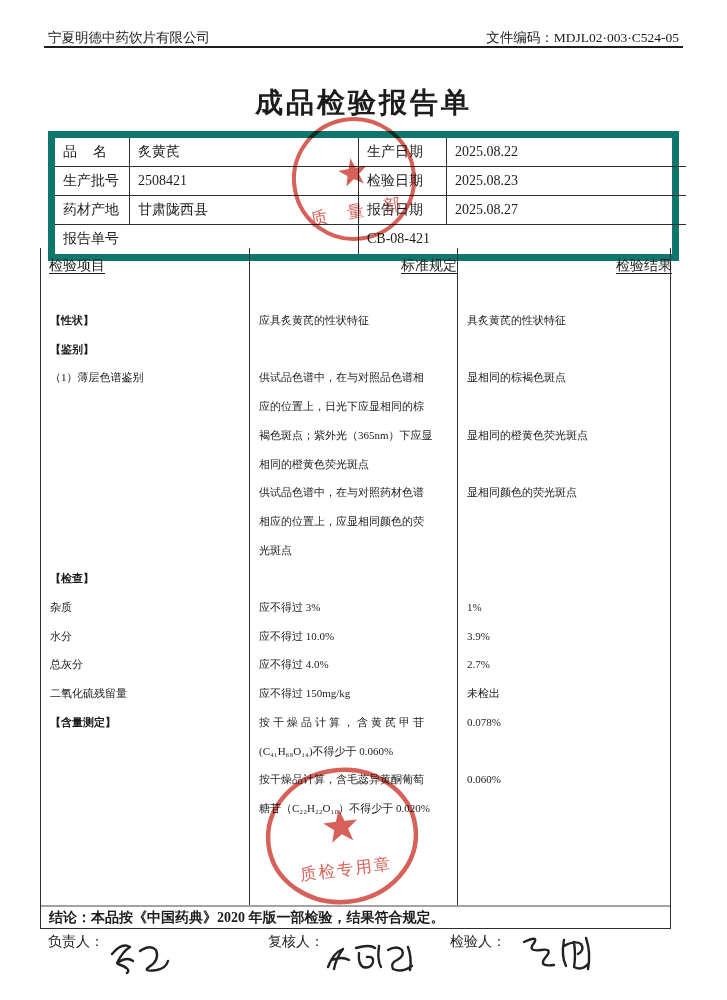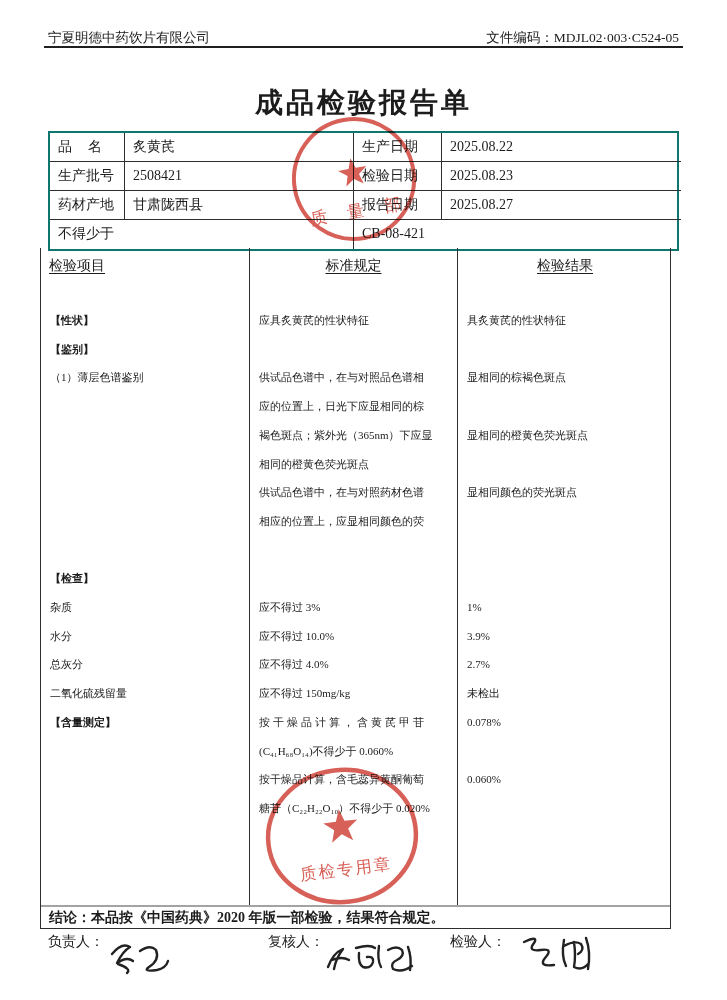--- a/index.html
+++ b/index.html
@@ -18,7 +18,7 @@
   
   .info-table { position:absolute; left:48px; top:131px; width:631px;
                 display:grid; grid-template-columns:75px 229px 88px 239px;
-                grid-auto-rows:29px; border:2px solid #0f766e; font-size:14px; }
+                grid-auto-rows:29px; border:7px solid #0f766e; font-size:14px; }
   .info-table .cell { border-right:1px solid #2e2e2e; border-bottom:1px solid #2e2e2e;
                       line-height:28px; padding-left:8px; white-space:nowrap; overflow:visible; }
   .info-table .cell.last-col { border-right:none; }

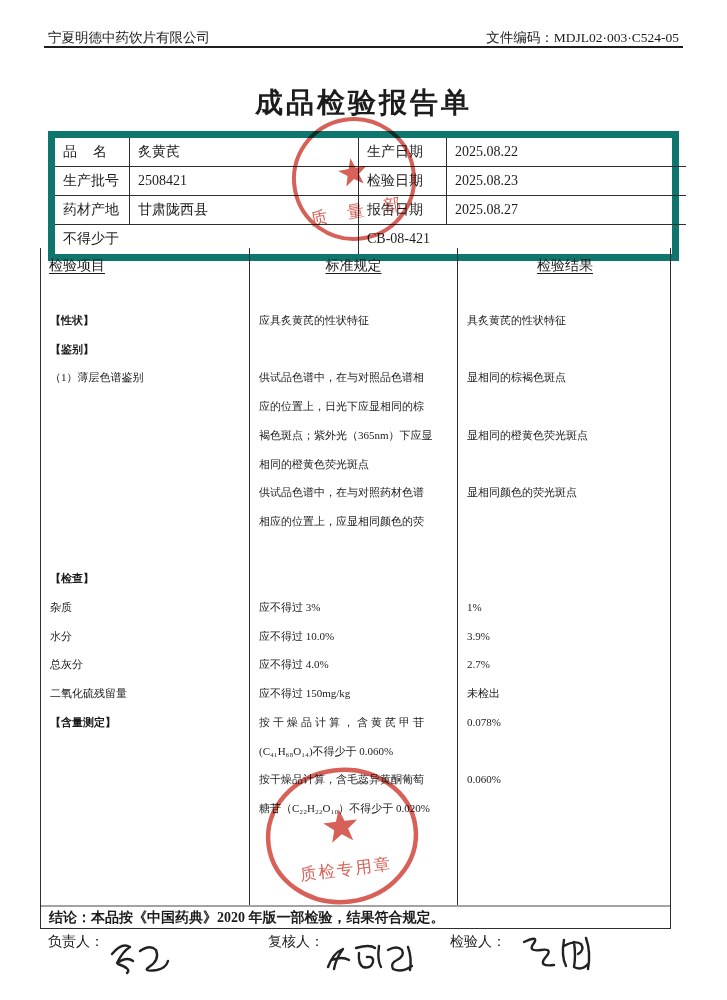--- a/index.html
+++ b/index.html
@@ -82,7 +82,7 @@
     <div class="cell">报告日期</div>
     <div class="cell last-col">2025.08.27</div>
 
-    <div class="cell span2a last-row">不得少于</div>
+    <div class="cell span2a last-row">报告单号</div>
     <div class="cell span2b last-col last-row">CB-08-421</div>
   </div>
 

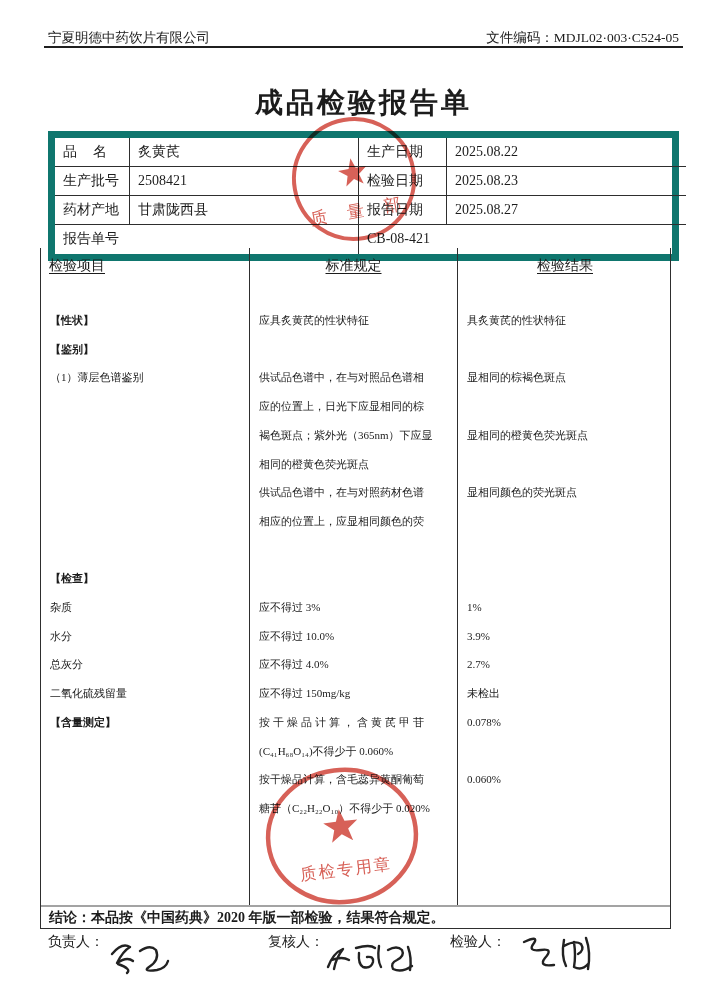--- a/index.html
+++ b/index.html
@@ -36,7 +36,7 @@
   .col-h { position:absolute; top:9px; height:20px; font-size:14px;
            text-decoration:underline; text-underline-offset:3px; white-space:nowrap; }
   .col1 .col-h { left:8px; }
-  .col2 .col-h, .col3 .col-h { left:0; right:0; text-align:center; }
+  .col2 .col-h, .col3 .col-h { left:0; right:0; text-align:right; }
   .line { position:absolute; left:9px; right:2px; height:20px; font-size:11px;
           white-space:nowrap; line-height:20px; }
   .line.b { font-weight:bold; }

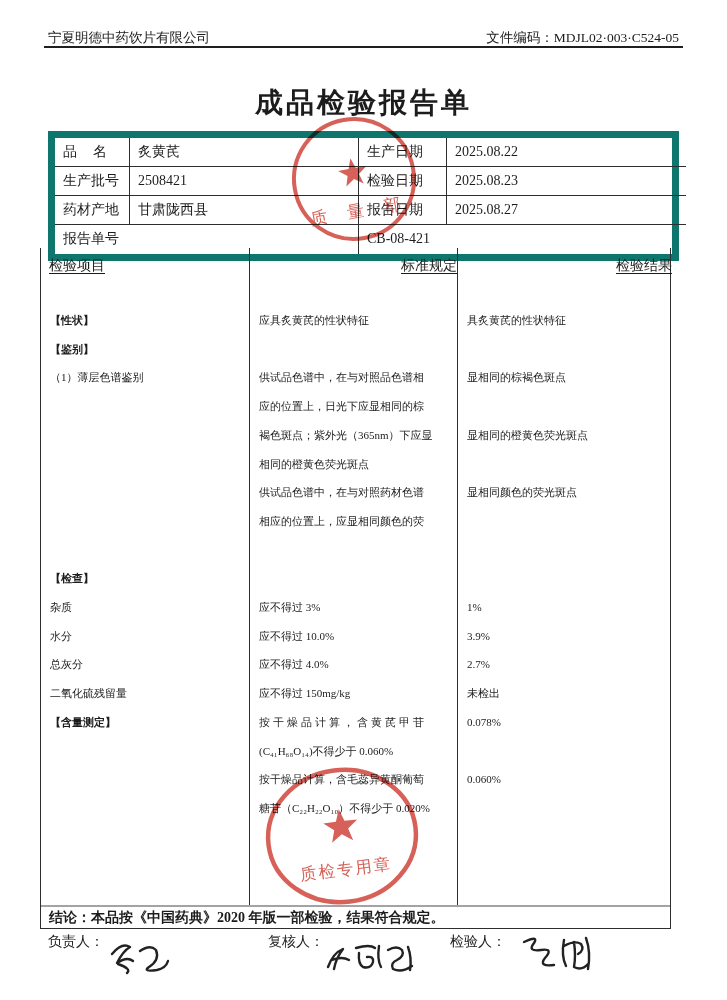--- a/index.html
+++ b/index.html
@@ -108,6 +108,7 @@
         <div class="line" style="top: 206px;">相同的橙黄色荧光斑点</div>
         <div class="line" style="top: 234px;">供试品色谱中，在与对照药材色谱</div>
         <div class="line" style="top: 263px;">相应的位置上，应显相同颜色的荧</div>
+        <div class="line" style="top: 292px;">光斑点</div>
         <div class="line" style="top: 349px;">应不得过 3%</div>
         <div class="line" style="top: 378px;">应不得过 10.0%</div>
         <div class="line" style="top: 406px;">应不得过 4.0%</div>

